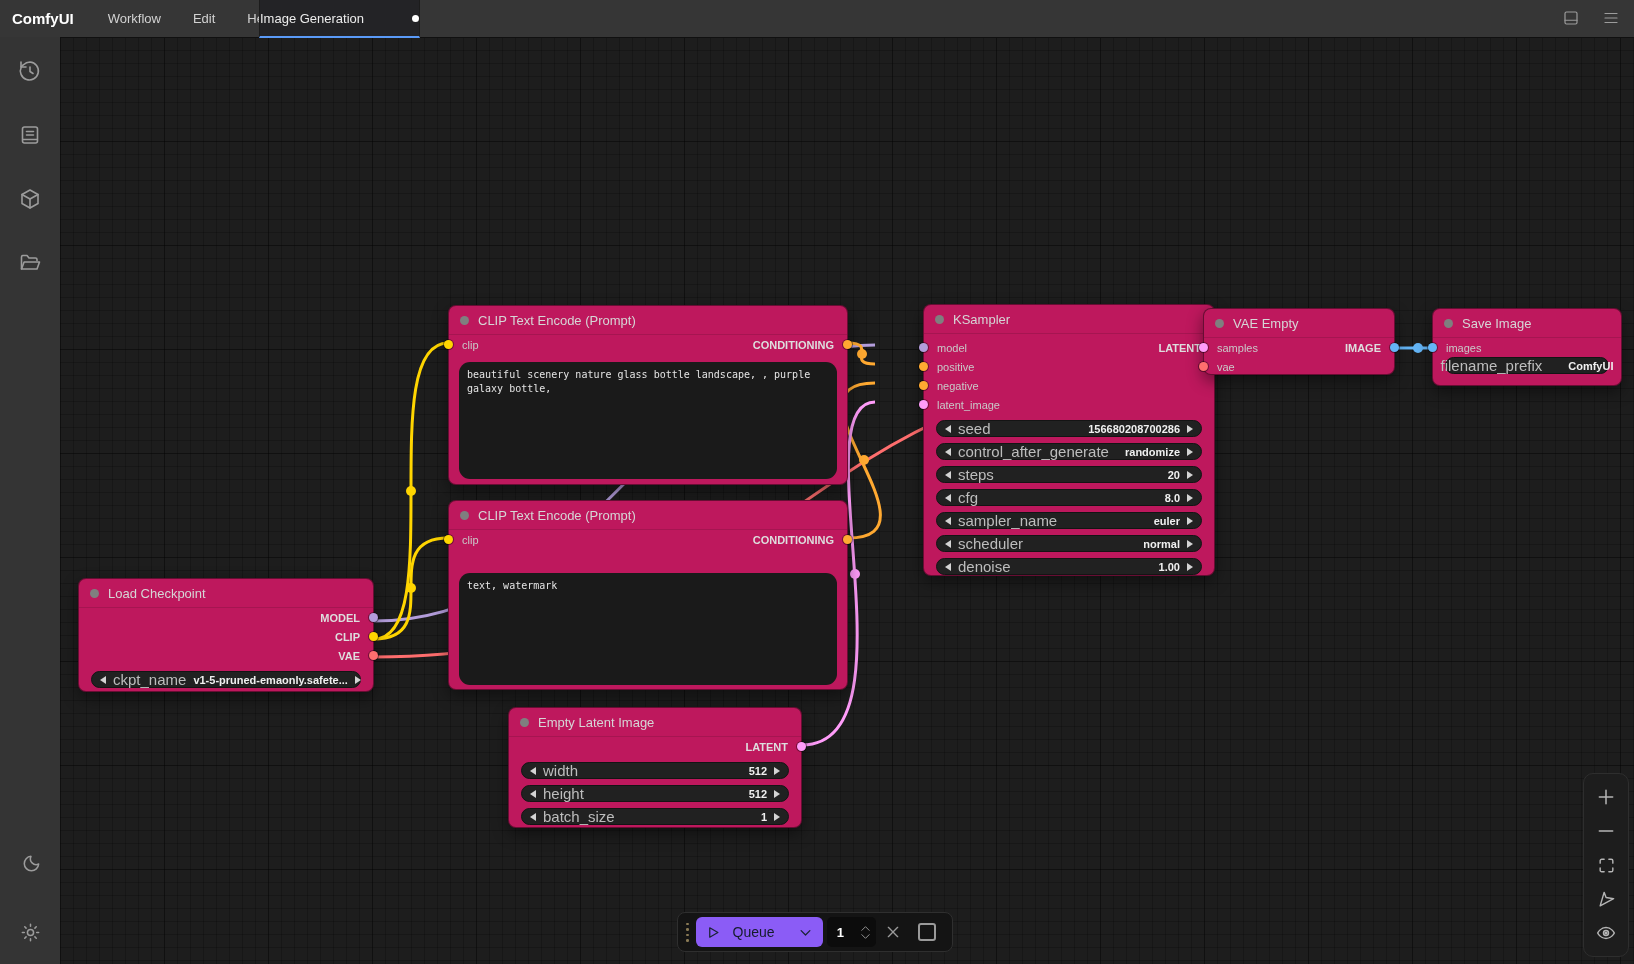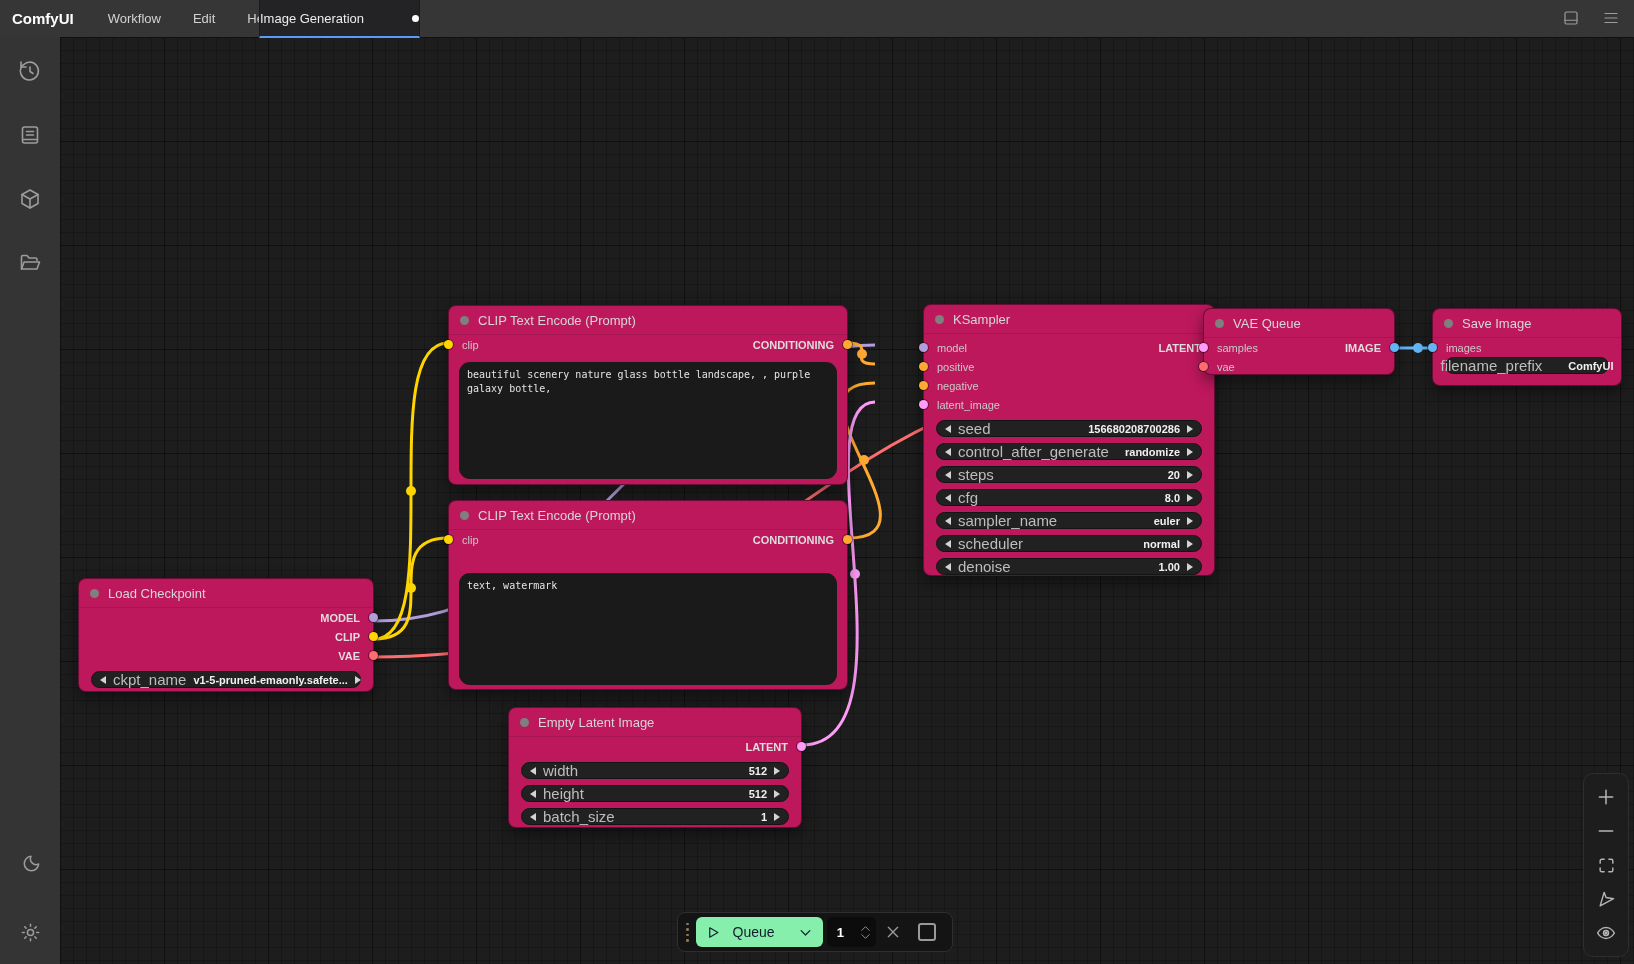--- a/index.html
+++ b/index.html
@@ -237,7 +237,7 @@
 <div class="node" style="left:1203px;top:308px;width:192px;height:67px;">
   <div class="nhead">
     <span class="ndot"></span>
-    <span class="ntitle">VAE Queue</span>
+    <span class="ntitle">VAE Empty</span>
   </div>
   <div class="prow">
     <span class="plabel">samples</span>

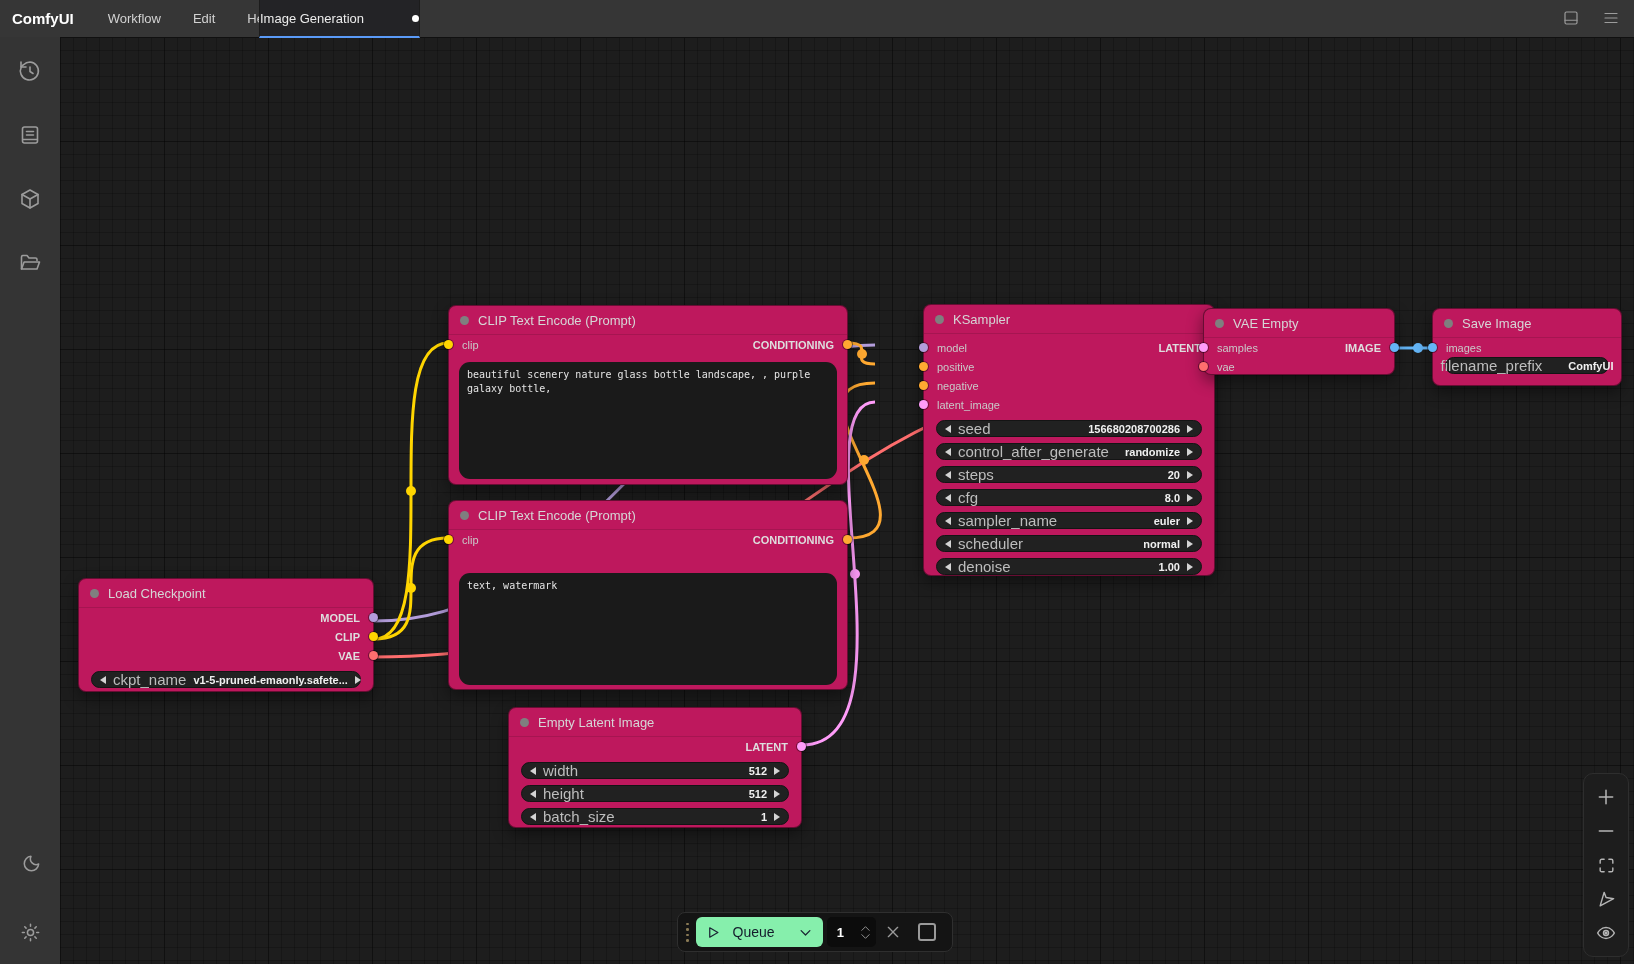--- a/index.html
+++ b/index.html
@@ -62,7 +62,7 @@
     border:1px solid #2f2f2f;border-radius:8px;z-index:6;display:flex;align-items:center;padding:0 8px;box-sizing:border-box;}
   #drag-dots{display:flex;flex-direction:column;gap:3px;margin-right:7px;}
   #drag-dots i{width:2.5px;height:2.5px;border-radius:50%;background:#8a7a55;}
-  #queue-btn{width:128px;height:30px;background:#86efac;border-radius:6px;display:flex;align-items:center;
+  #queue-btn{width:128px;height:30px;background:#8b5cf6;border-radius:6px;display:flex;align-items:center;
     padding:0 10px;box-sizing:border-box;color:#141c2b;font-size:14px;gap:8px;}
   #queue-btn .qlabel{flex:1;text-align:left;margin-left:4px;}
   #batch-box{width:50px;height:30px;background:#0c0c0c;border-radius:5px;margin-left:4px;display:flex;

